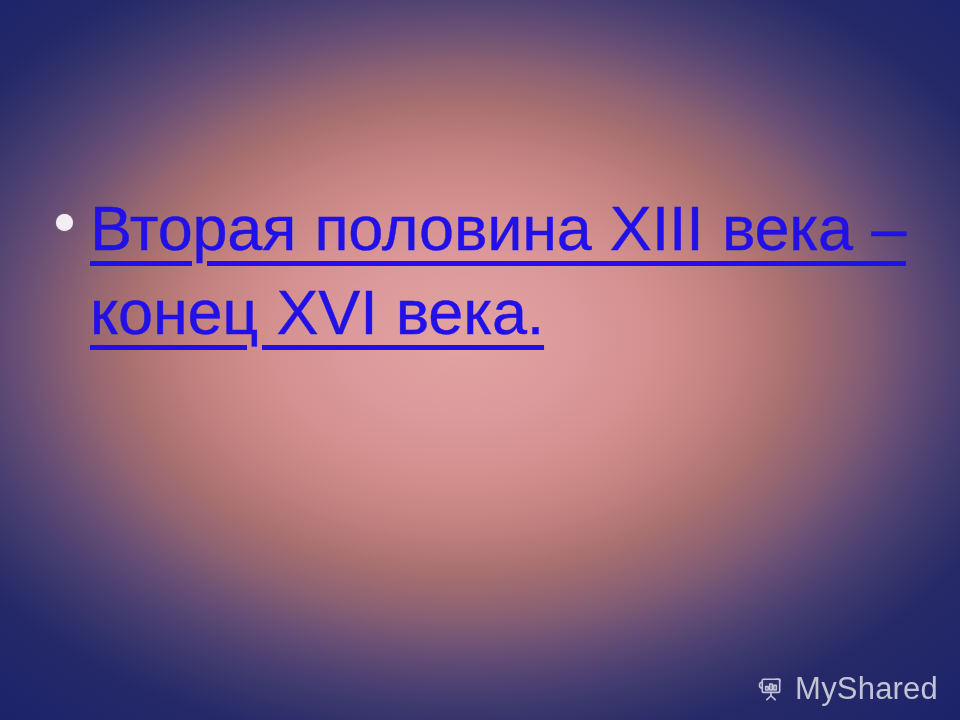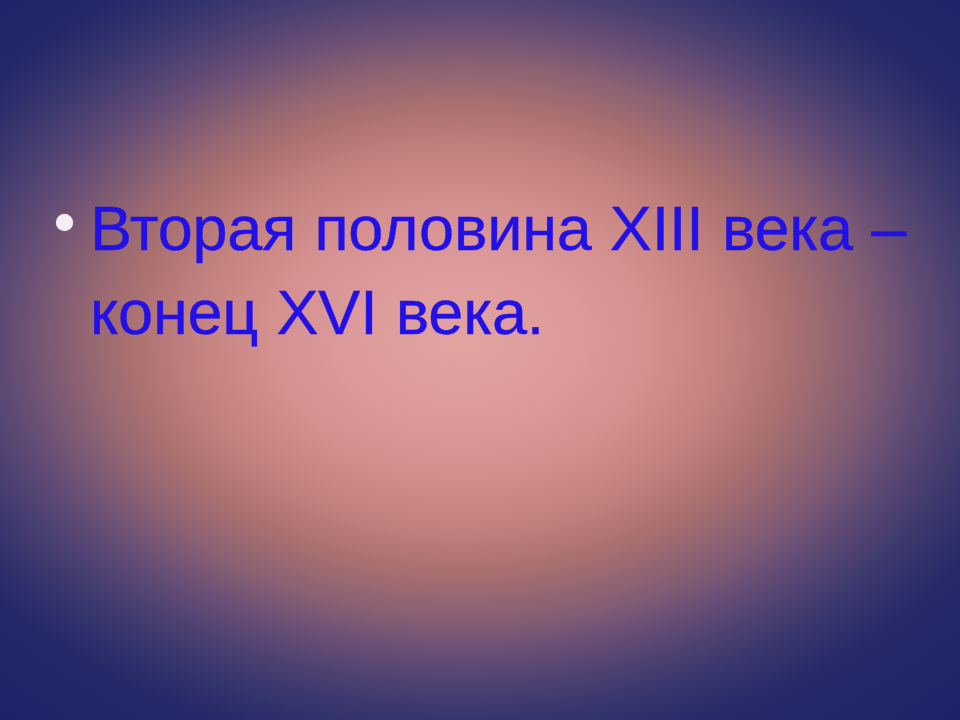--- a/index.html
+++ b/index.html
@@ -82,6 +82,7 @@
     line-height: 84px;
     font-weight: 400;
     letter-spacing: -0.2px;
+    text-decoration: underline;
     text-decoration-color: #2211e6;
     text-decoration-thickness: 5px;
     text-underline-offset: 11px;

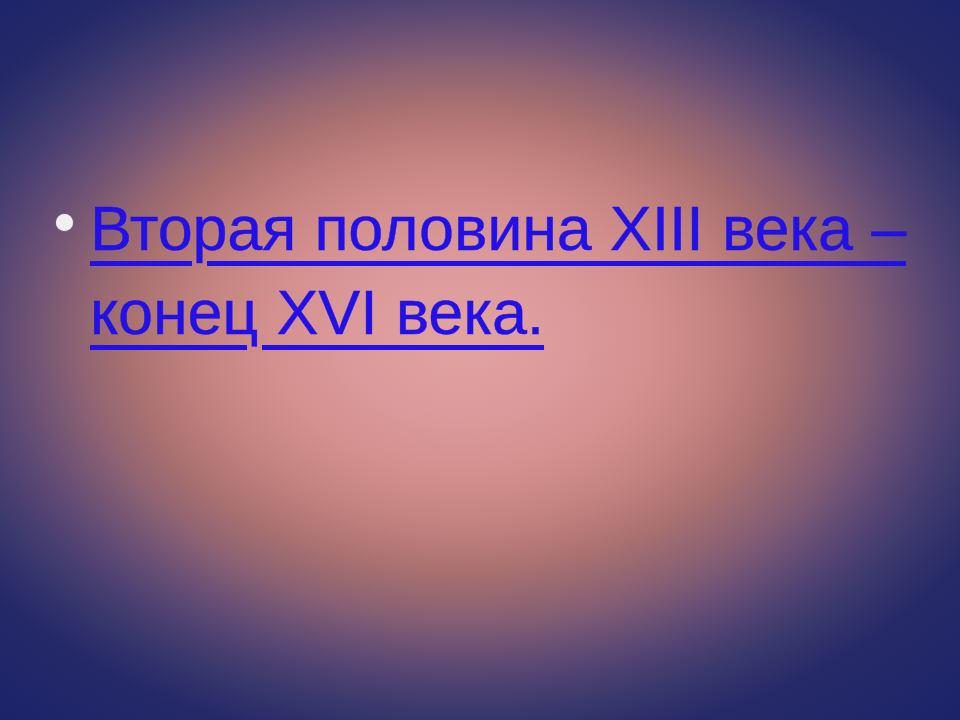--- a/index.html
+++ b/index.html
@@ -127,6 +127,27 @@
       <div class="headline">Вторая половина XIII века – конец XVI века.</div>
     </div>
 
+    <div class="watermark">
+      <span class="watermark-icon-wrap">
+        <svg class="watermark-icon" viewBox="0 0 32 32" fill="none" stroke="#d9d9e4" stroke-width="1.7" stroke-linecap="round" stroke-linejoin="round" aria-hidden="true">
+
+          <rect x="7.5" y="6.5" width="18" height="13.5" rx="1.2"></rect>
+
+          <path d="M21.5 6.5 L25.5 6.5 L25.5 9.0"></path>
+
+          <rect x="11" y="14" width="2.6" height="3.6"></rect>
+          <rect x="15.2" y="11.4" width="2.6" height="6.2"></rect>
+          <rect x="19.4" y="12.8" width="2.6" height="4.8"></rect>
+
+          <path d="M16.5 20 L16.5 23.5"></path>
+          <path d="M16.5 23.5 L12.2 27.5"></path>
+          <path d="M16.5 23.5 L20.8 27.5"></path>
+
+          <path d="M7.5 9.5 C5.6 9.5 4.6 11 4.6 12.6 C4.6 14.2 5.6 15.6 7.5 15.6"></path>
+        </svg>
+      </span>
+      <span class="watermark-label">MyShared</span>
+    </div>
 
   </div>
 </div>

